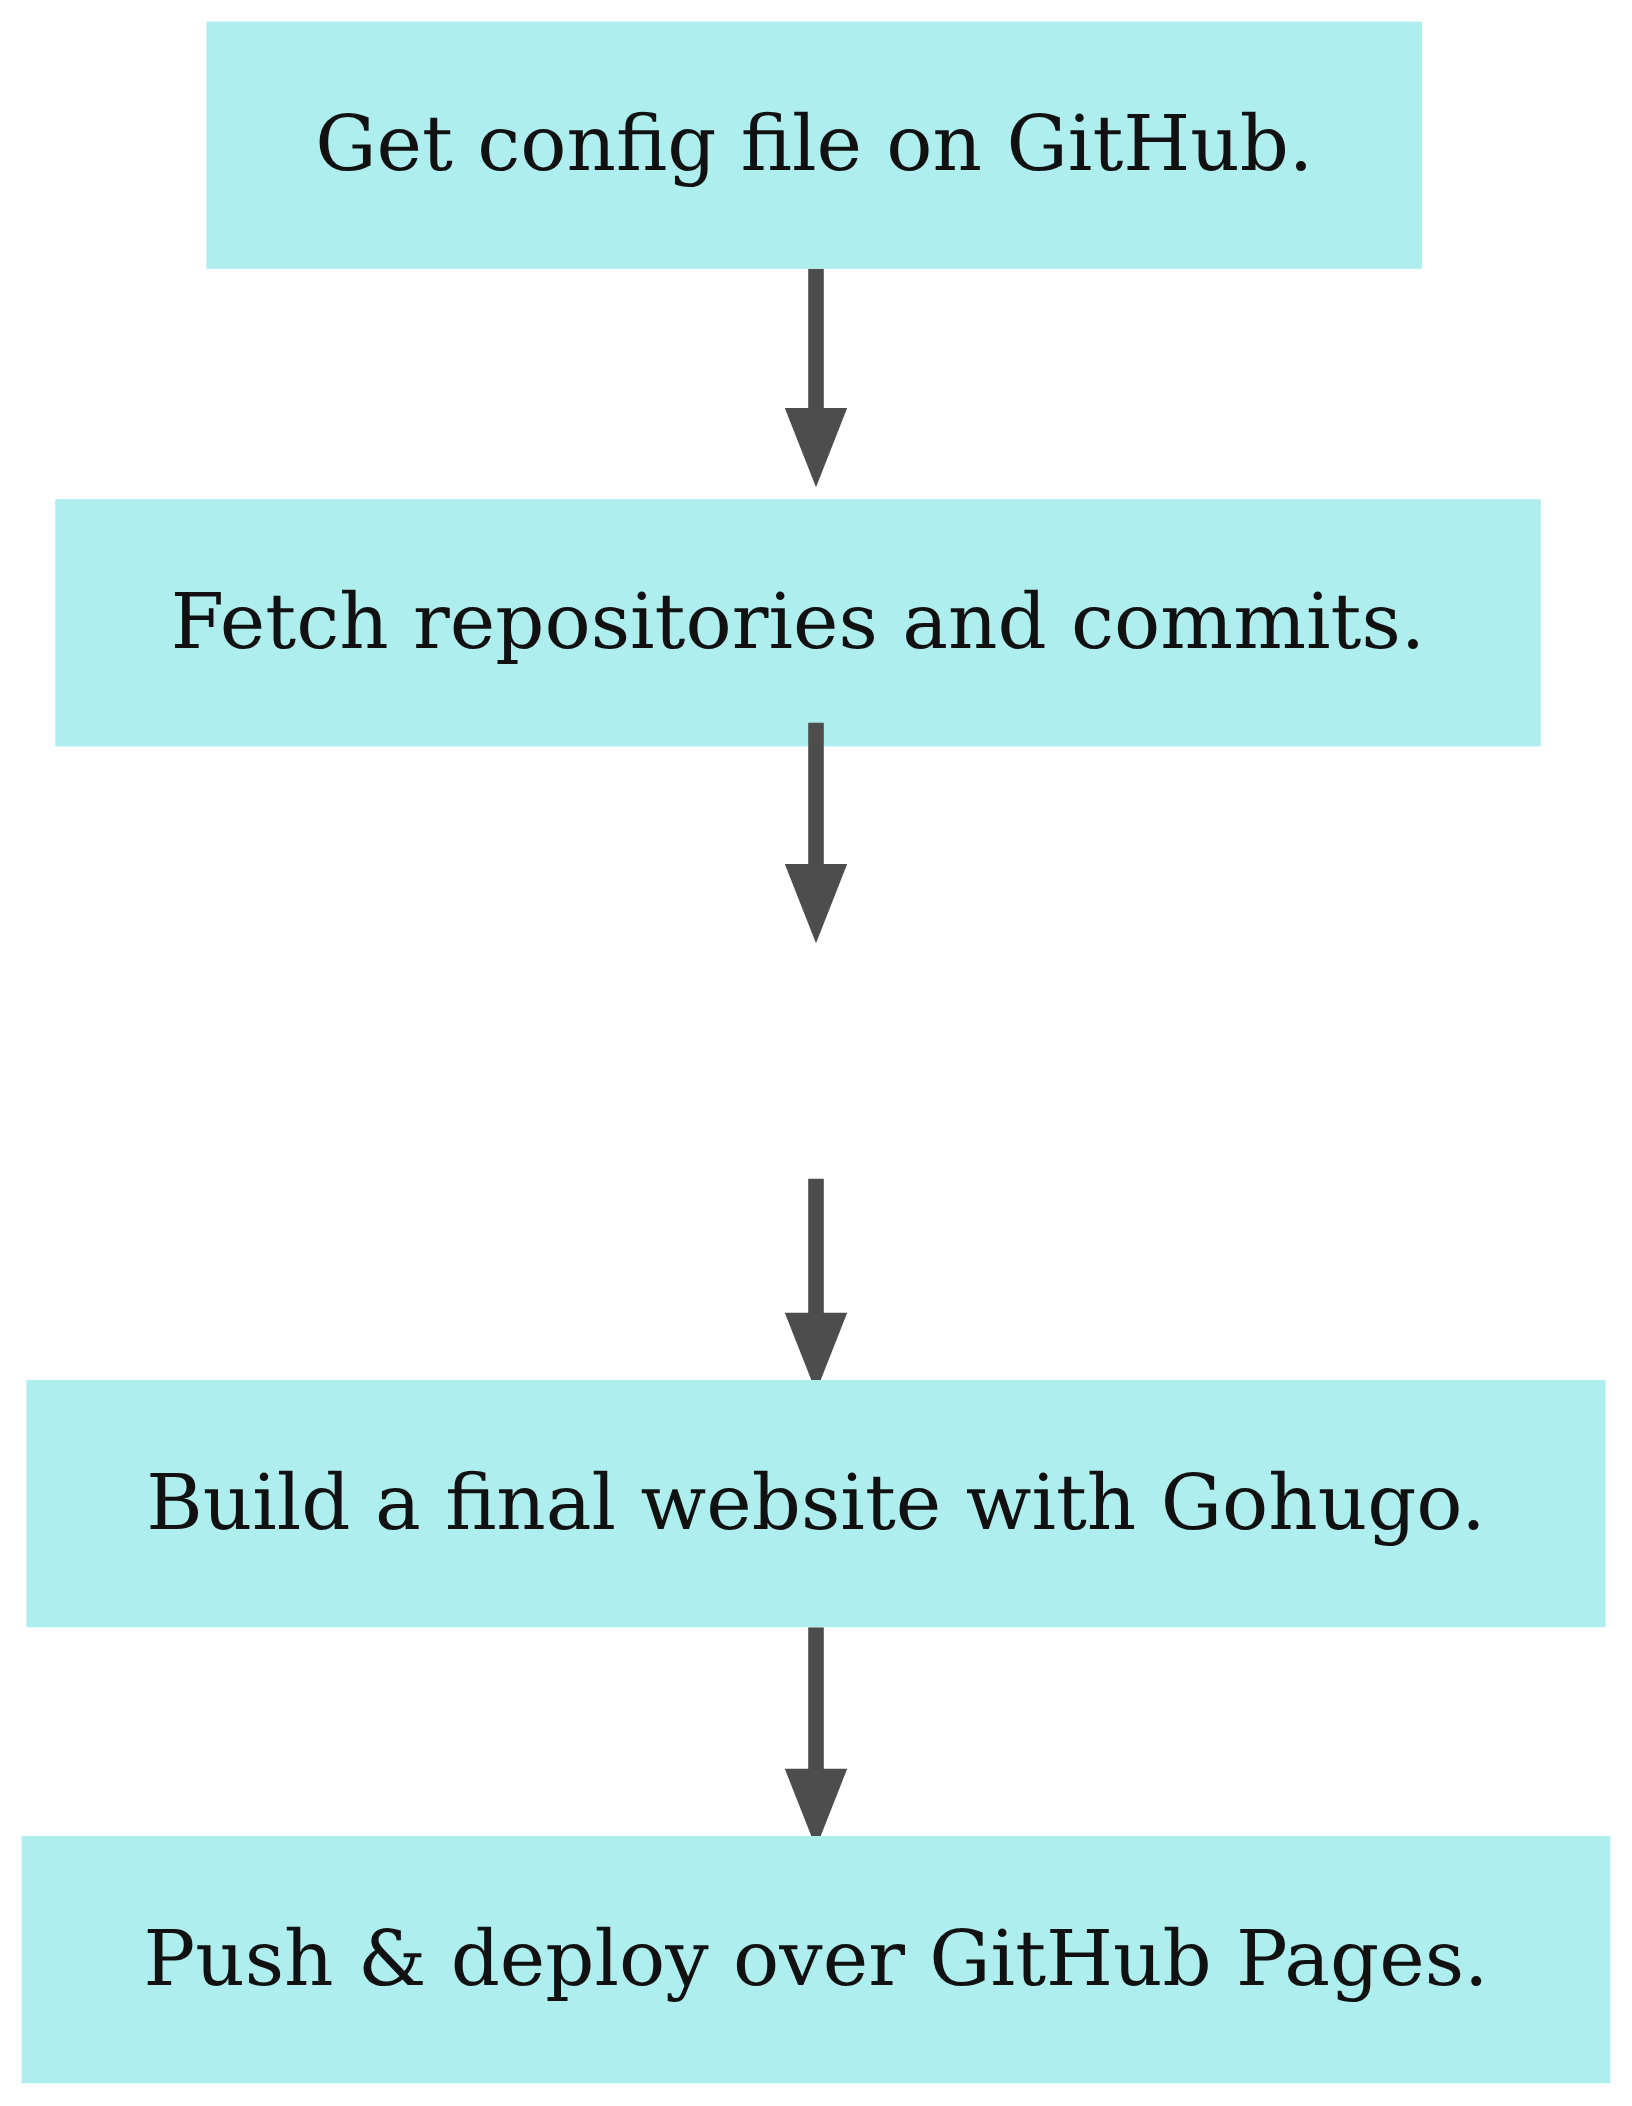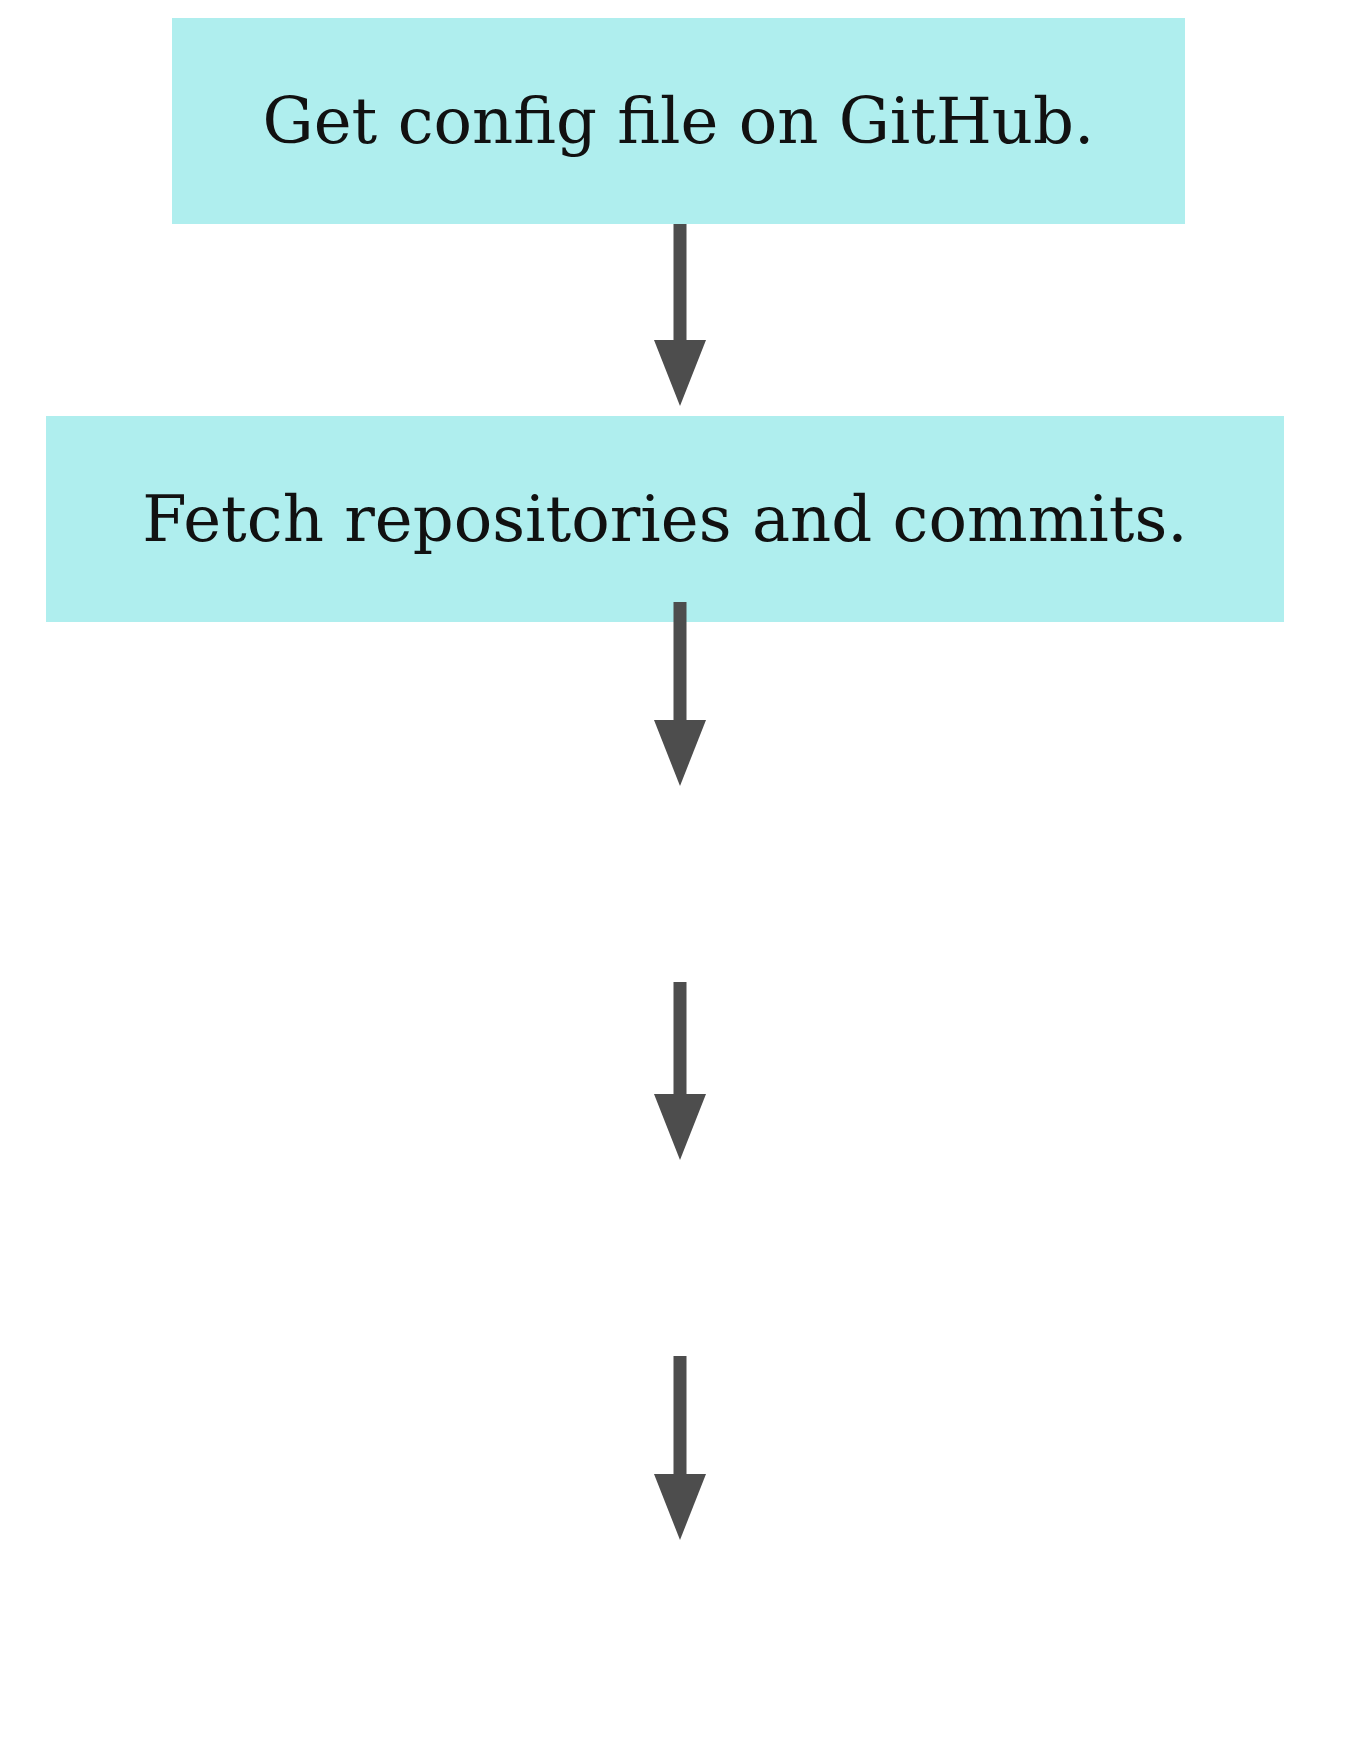--- a/index.html
+++ b/index.html
@@ -80,6 +80,9 @@
     <polygon points="4,112 56,112 30,178"></polygon>
   </svg>
 
+  <div class="node node4">
+    <span class="node-label">Build a final website with Gohugo.</span>
+  </div>
 
   <svg class="arrow arrow4" viewBox="0 0 60 184" xmlns="http://www.w3.org/2000/svg" preserveAspectRatio="none">
     <line x1="30" y1="0" x2="30" y2="120"></line>

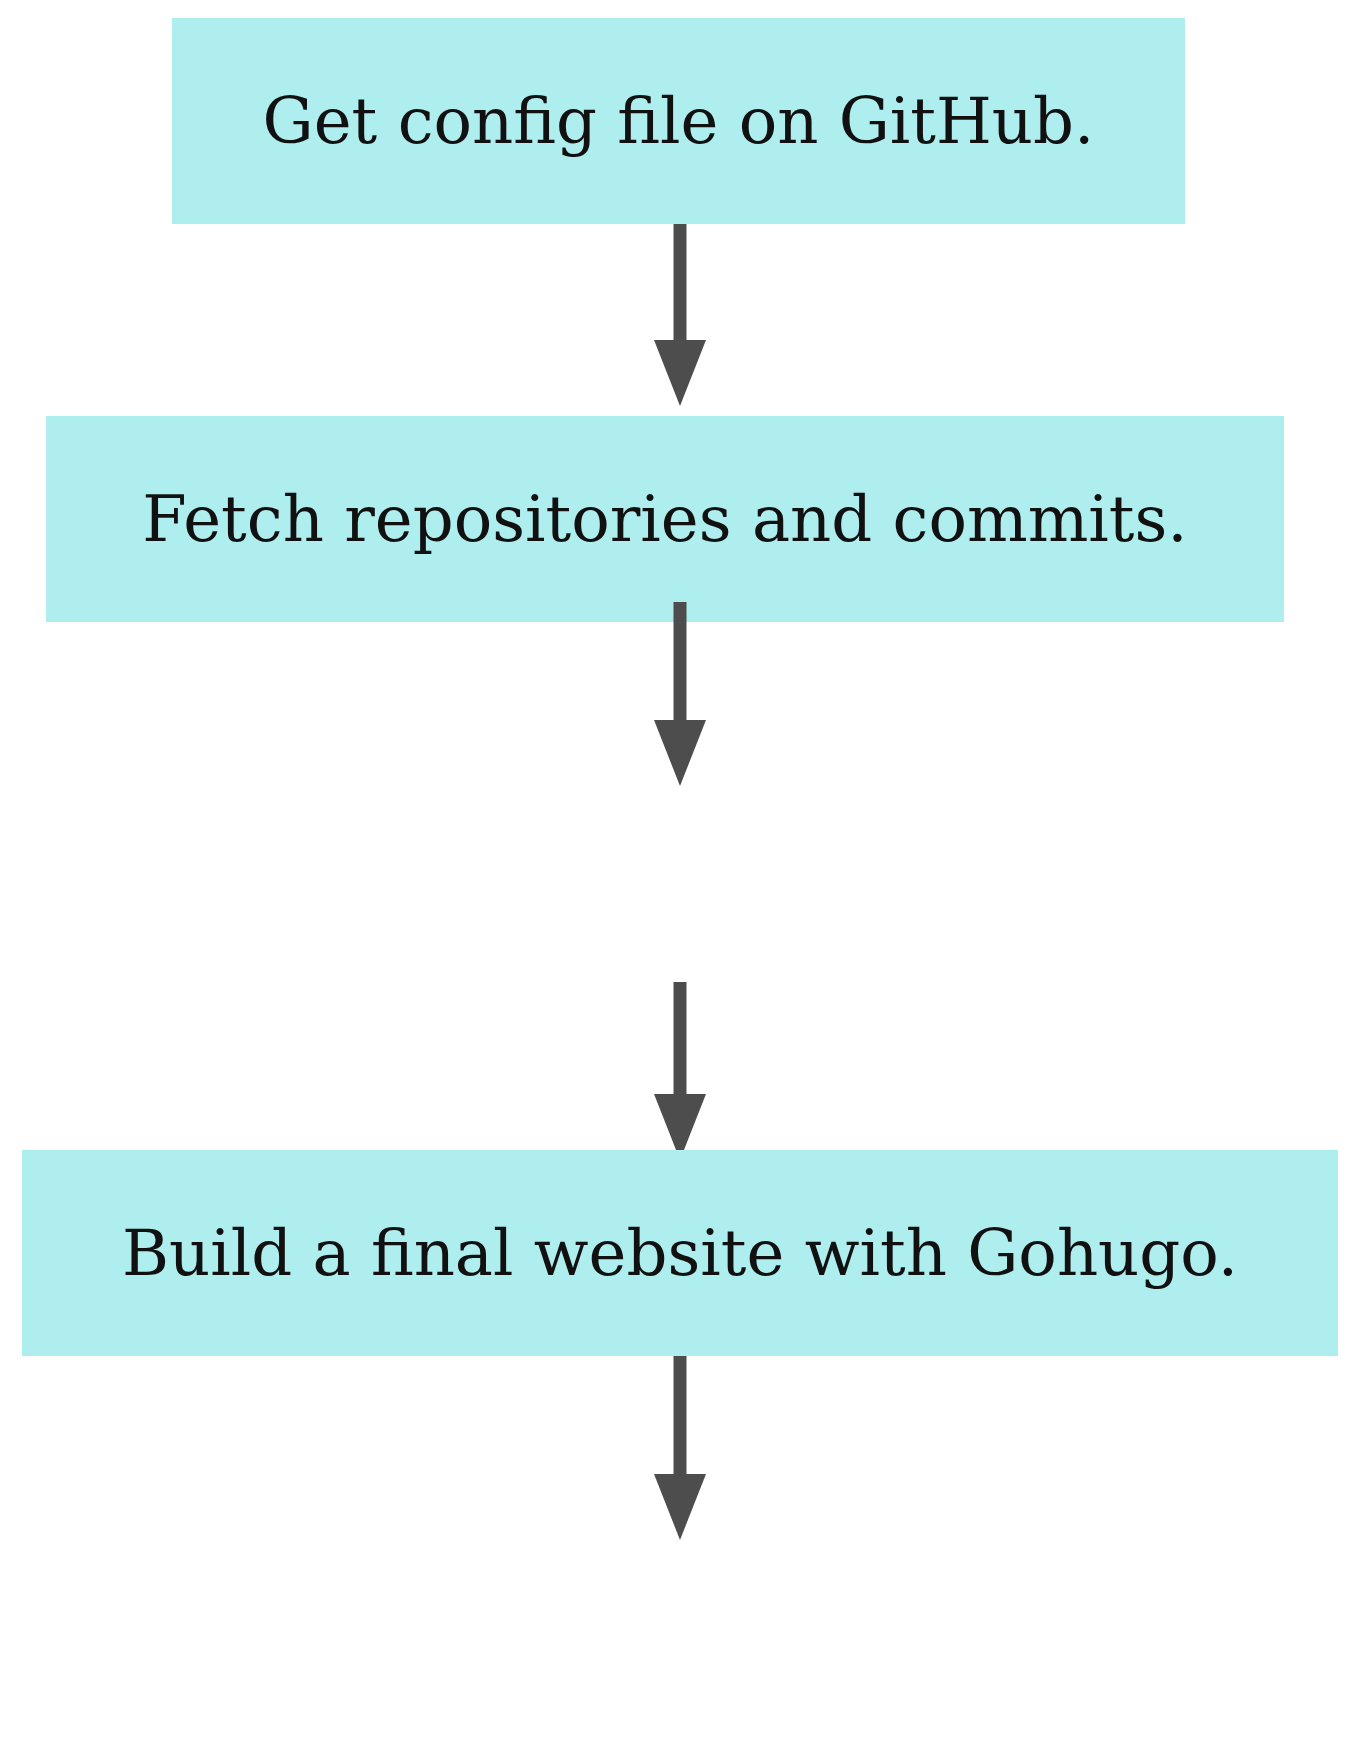--- a/index.html
+++ b/index.html
@@ -89,6 +89,9 @@
     <polygon points="4,118 56,118 30,184"></polygon>
   </svg>
 
+  <div class="node node5">
+    <span class="node-label">Push &amp; deploy over GitHub Pages.</span>
+  </div>
 
 </div>
 

